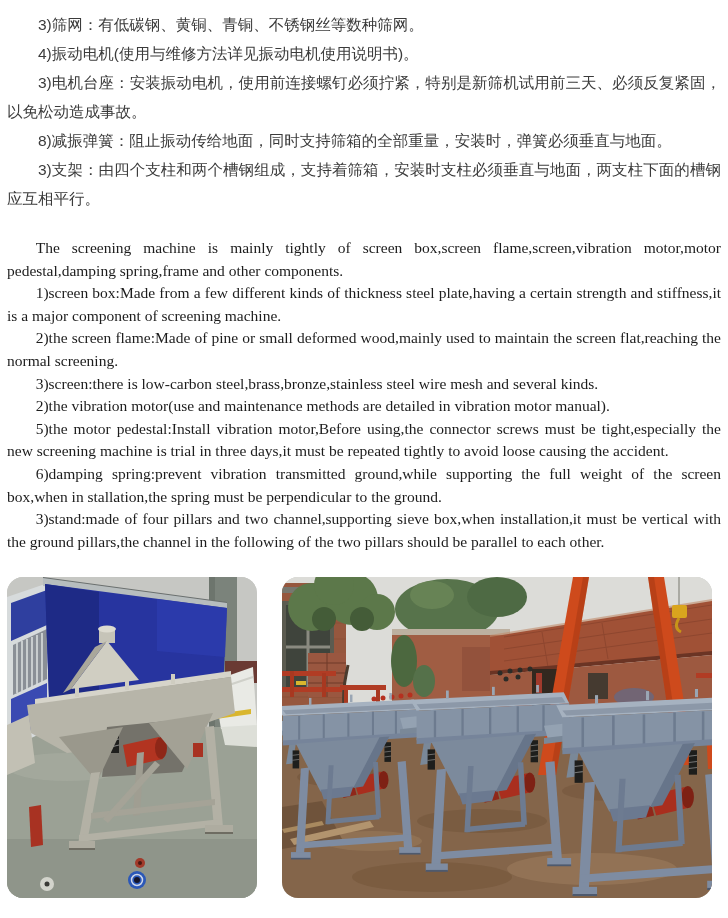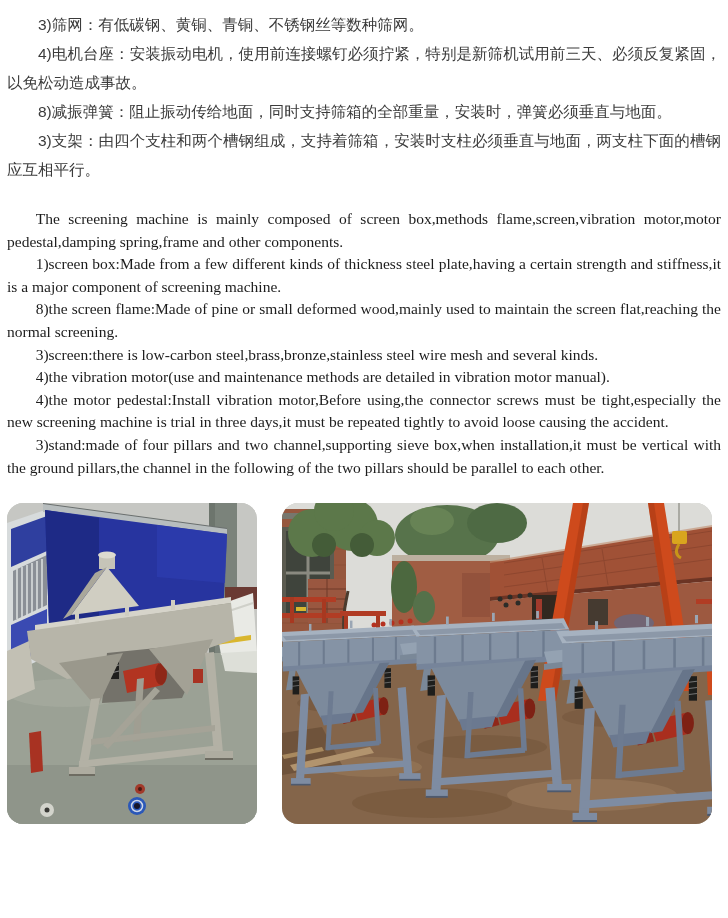--- a/index.html
+++ b/index.html
@@ -31,6 +31,7 @@
 
   <section class="cn">
     <p>3)筛网：有低碳钢、黄铜、青铜、不锈钢丝等数种筛网。</p>
+    <p>4)振动电机(使用与维修方法详见振动电机使用说明书)。</p>
     <p>4)电机台座：安装振动电机，使用前连接螺钉必须拧紧，特别是新筛机试用前三天、必须反复紧固，以免松动造成事故。</p>
     <p>8)减振弹簧：阻止振动传给地面，同时支持筛箱的全部重量，安装时，弹簧必须垂直与地面。</p>
     <p>3)支架：由四个支柱和两个槽钢组成，支持着筛箱，安装时支柱必须垂直与地面，两支柱下面的槽钢应互相平行。</p>

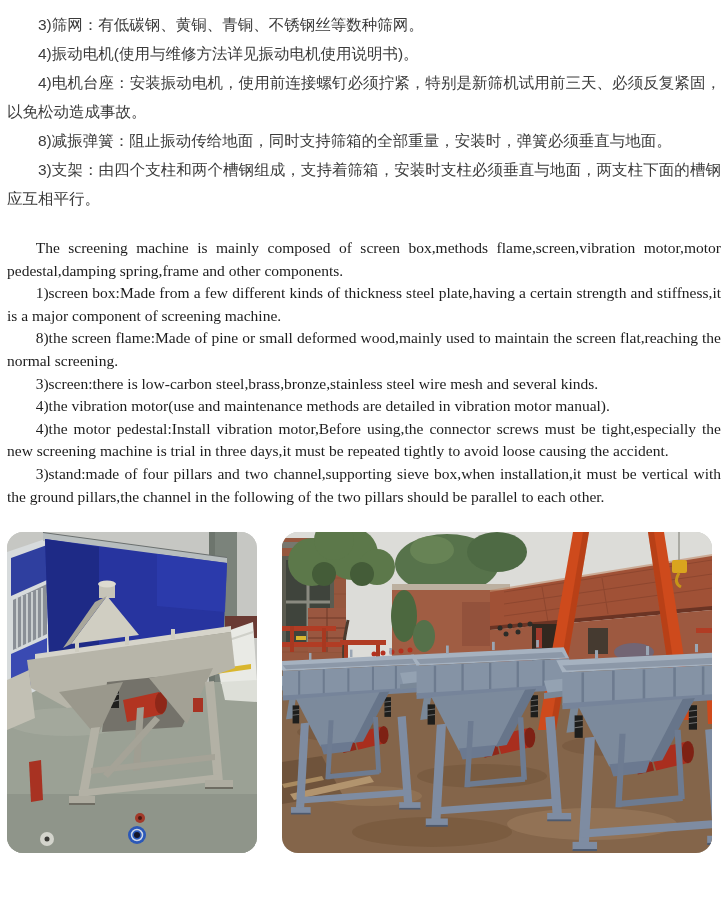--- a/index.html
+++ b/index.html
@@ -32,7 +32,7 @@
   <section class="cn">
     <p>3)筛网：有低碳钢、黄铜、青铜、不锈钢丝等数种筛网。</p>
     <p>4)振动电机(使用与维修方法详见振动电机使用说明书)。</p>
-    <p>4)电机台座：安装振动电机，使用前连接螺钉必须拧紧，特别是新筛机试用前三天、必须反复紧固，以免松动造成事故。</p>
+    <p>3)电机台座：安装振动电机，使用前连接螺钉必须拧紧，特别是新筛机试用前三天、必须反复紧固，以免松动造成事故。</p>
     <p>8)减振弹簧：阻止振动传给地面，同时支持筛箱的全部重量，安装时，弹簧必须垂直与地面。</p>
     <p>3)支架：由四个支柱和两个槽钢组成，支持着筛箱，安装时支柱必须垂直与地面，两支柱下面的槽钢应互相平行。</p>
   </section>

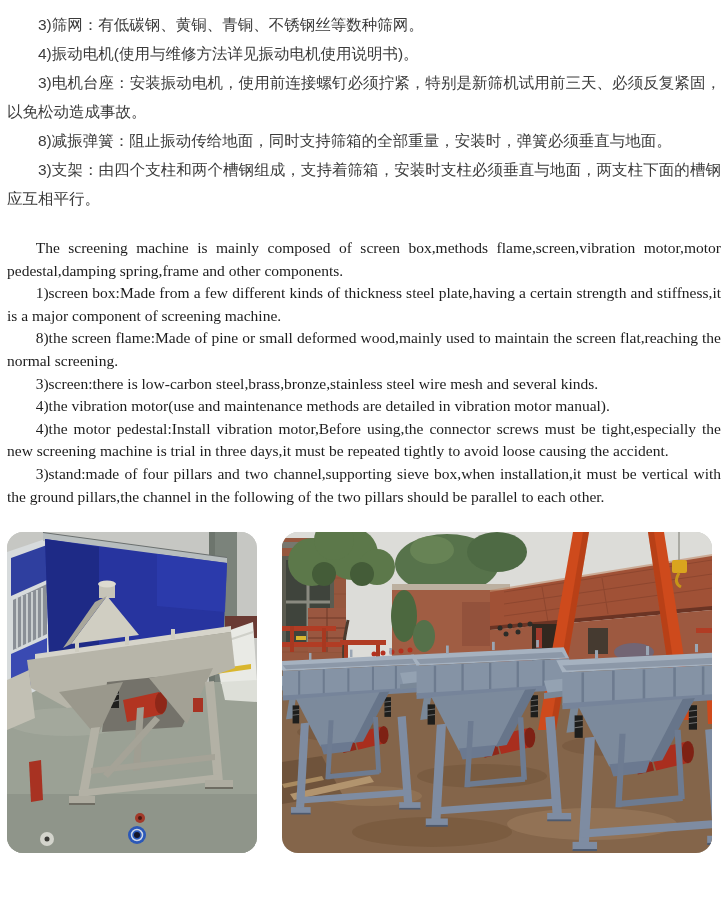--- a/index.html
+++ b/index.html
@@ -38,7 +38,7 @@
   </section>
 
   <section class="en">
-    <p>The screening machine is mainly composed of screen box,methods flame,screen,vibration motor,motor pedestal,damping spring,frame and other components.</p>
+    <p>The screening machine is mainly tightly of screen box,screen flame,screen,vibration motor,motor pedestal,damping spring,frame and other components.</p>
     <p>1)screen box:Made from a few different kinds of thickness steel plate,having a certain strength and stiffness,it is a major component of screening machine.</p>
     <p>8)the screen flame:Made of pine or small deformed wood,mainly used to maintain the screen flat,reaching the normal screening.</p>
     <p>3)screen:there is low-carbon steel,brass,bronze,stainless steel wire mesh and several kinds.</p>

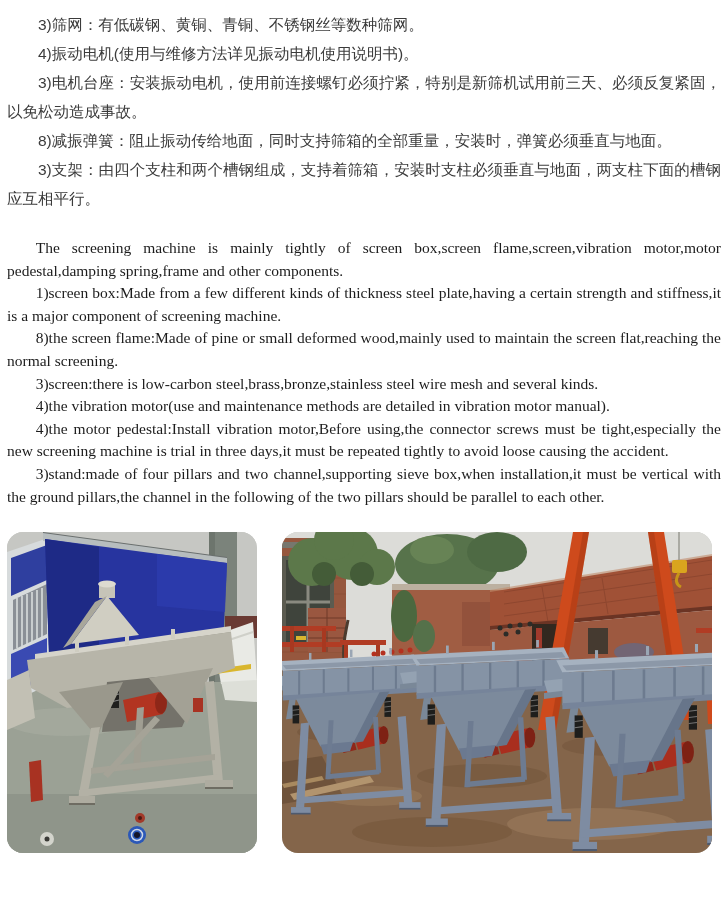--- a/index.html
+++ b/index.html
@@ -40,7 +40,7 @@
   <section class="en">
     <p>The screening machine is mainly tightly of screen box,screen flame,screen,vibration motor,motor pedestal,damping spring,frame and other components.</p>
     <p>1)screen box:Made from a few different kinds of thickness steel plate,having a certain strength and stiffness,it is a major component of screening machine.</p>
-    <p>8)the screen flame:Made of pine or small deformed wood,mainly used to maintain the screen flat,reaching the normal screening.</p>
+    <p>2)the screen flame:Made of pine or small deformed wood,mainly used to maintain the screen flat,reaching the normal screening.</p>
     <p>3)screen:there is low-carbon steel,brass,bronze,stainless steel wire mesh and several kinds.</p>
     <p>4)the vibration motor(use and maintenance methods are detailed in vibration motor manual).</p>
     <p>4)the motor pedestal:Install vibration motor,Before using,the connector screws must be tight,especially the new screening machine is trial in three days,it must be repeated tightly to avoid  loose causing the accident.</p>

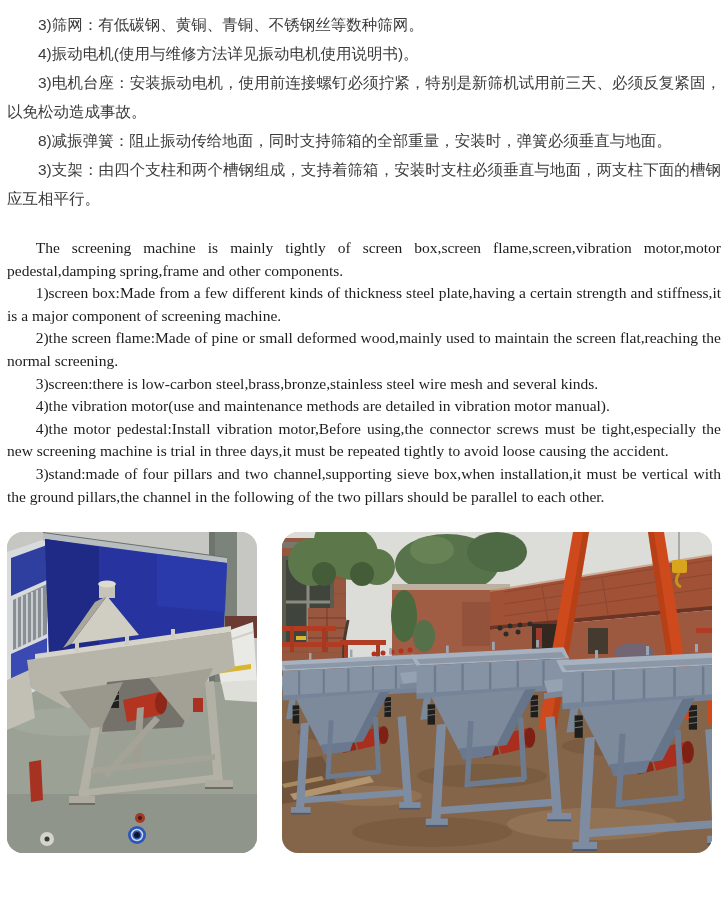--- a/index.html
+++ b/index.html
@@ -42,7 +42,7 @@
     <p>1)screen box:Made from a few different kinds of thickness steel plate,having a certain strength and stiffness,it is a major component of screening machine.</p>
     <p>2)the screen flame:Made of pine or small deformed wood,mainly used to maintain the screen flat,reaching the normal screening.</p>
     <p>3)screen:there is low-carbon steel,brass,bronze,stainless steel wire mesh and several kinds.</p>
-    <p>4)the vibration motor(use and maintenance methods are detailed in vibration motor manual).</p>
+    <p>2)the vibration motor(use and maintenance methods are detailed in vibration motor manual).</p>
     <p>4)the motor pedestal:Install vibration motor,Before using,the connector screws must be tight,especially the new screening machine is trial in three days,it must be repeated tightly to avoid  loose causing the accident.</p>
     <p>3)stand:made of four pillars and two channel,supporting sieve box,when installation,it must be vertical with the ground pillars,the channel in the following of the two pillars should be parallel to each other.</p>
   </section>

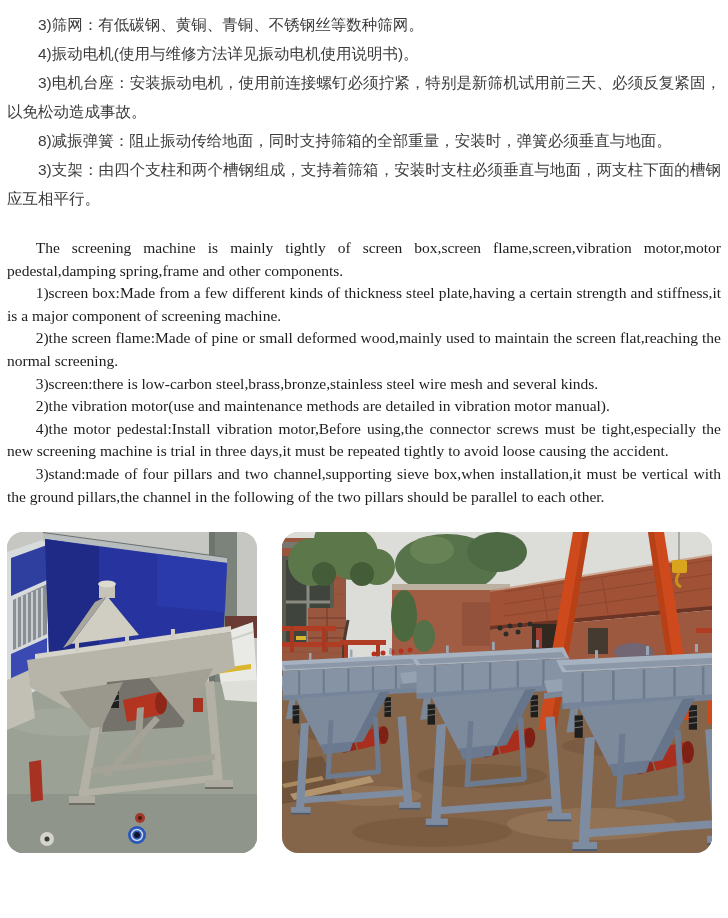--- a/index.html
+++ b/index.html
@@ -43,7 +43,7 @@
     <p>2)the screen flame:Made of pine or small deformed wood,mainly used to maintain the screen flat,reaching the normal screening.</p>
     <p>3)screen:there is low-carbon steel,brass,bronze,stainless steel wire mesh and several kinds.</p>
     <p>2)the vibration motor(use and maintenance methods are detailed in vibration motor manual).</p>
-    <p>4)the motor pedestal:Install vibration motor,Before using,the connector screws must be tight,especially the new screening machine is trial in three days,it must be repeated tightly to avoid  loose causing the accident.</p>
+    <p>5)the motor pedestal:Install vibration motor,Before using,the connector screws must be tight,especially the new screening machine is trial in three days,it must be repeated tightly to avoid  loose causing the accident.</p>
     <p>3)stand:made of four pillars and two channel,supporting sieve box,when installation,it must be vertical with the ground pillars,the channel in the following of the two pillars should be parallel to each other.</p>
   </section>
 

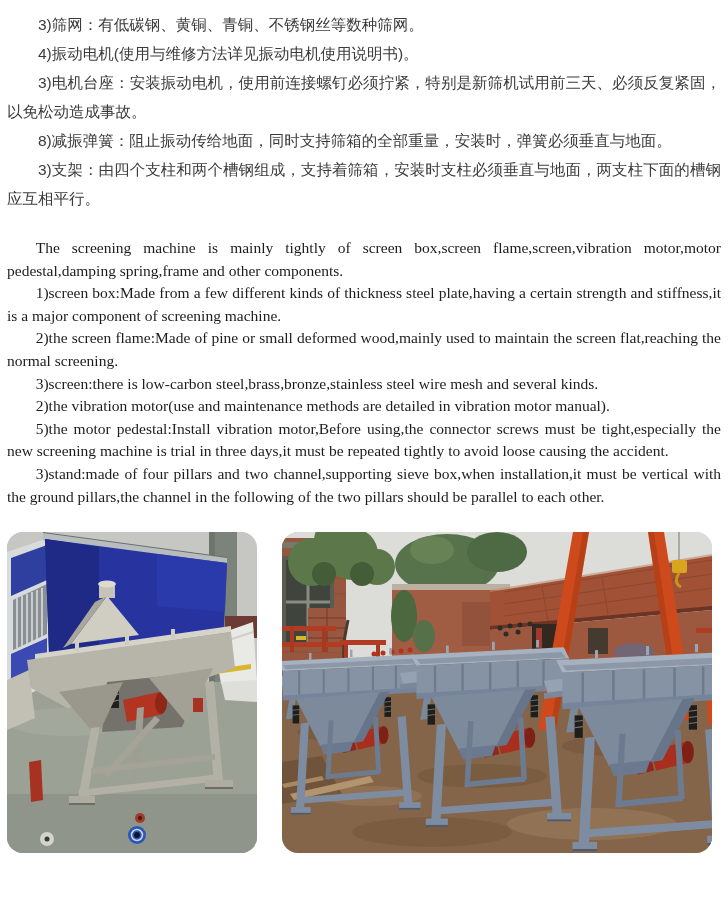--- a/index.html
+++ b/index.html
@@ -44,6 +44,7 @@
     <p>3)screen:there is low-carbon steel,brass,bronze,stainless steel wire mesh and several kinds.</p>
     <p>2)the vibration motor(use and maintenance methods are detailed in vibration motor manual).</p>
     <p>5)the motor pedestal:Install vibration motor,Before using,the connector screws must be tight,especially the new screening machine is trial in three days,it must be repeated tightly to avoid  loose causing the accident.</p>
+    <p>6)damping spring:prevent vibration transmitted ground,while supporting the full weight of the screen box,when in stallation,the spring must be perpendicular to the ground.</p>
     <p>3)stand:made of four pillars and two channel,supporting sieve box,when installation,it must be vertical with the ground pillars,the channel in the following of the two pillars should be parallel to each other.</p>
   </section>
 

